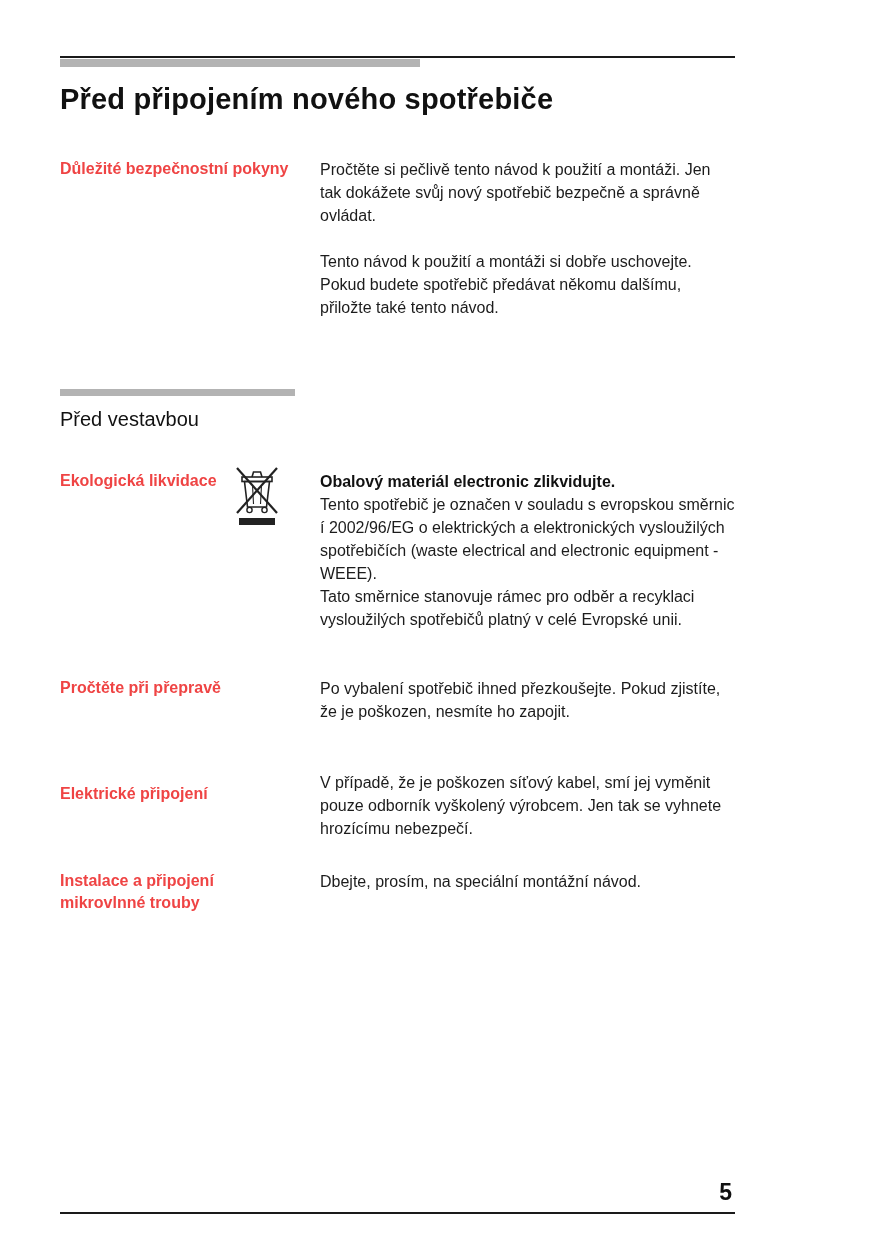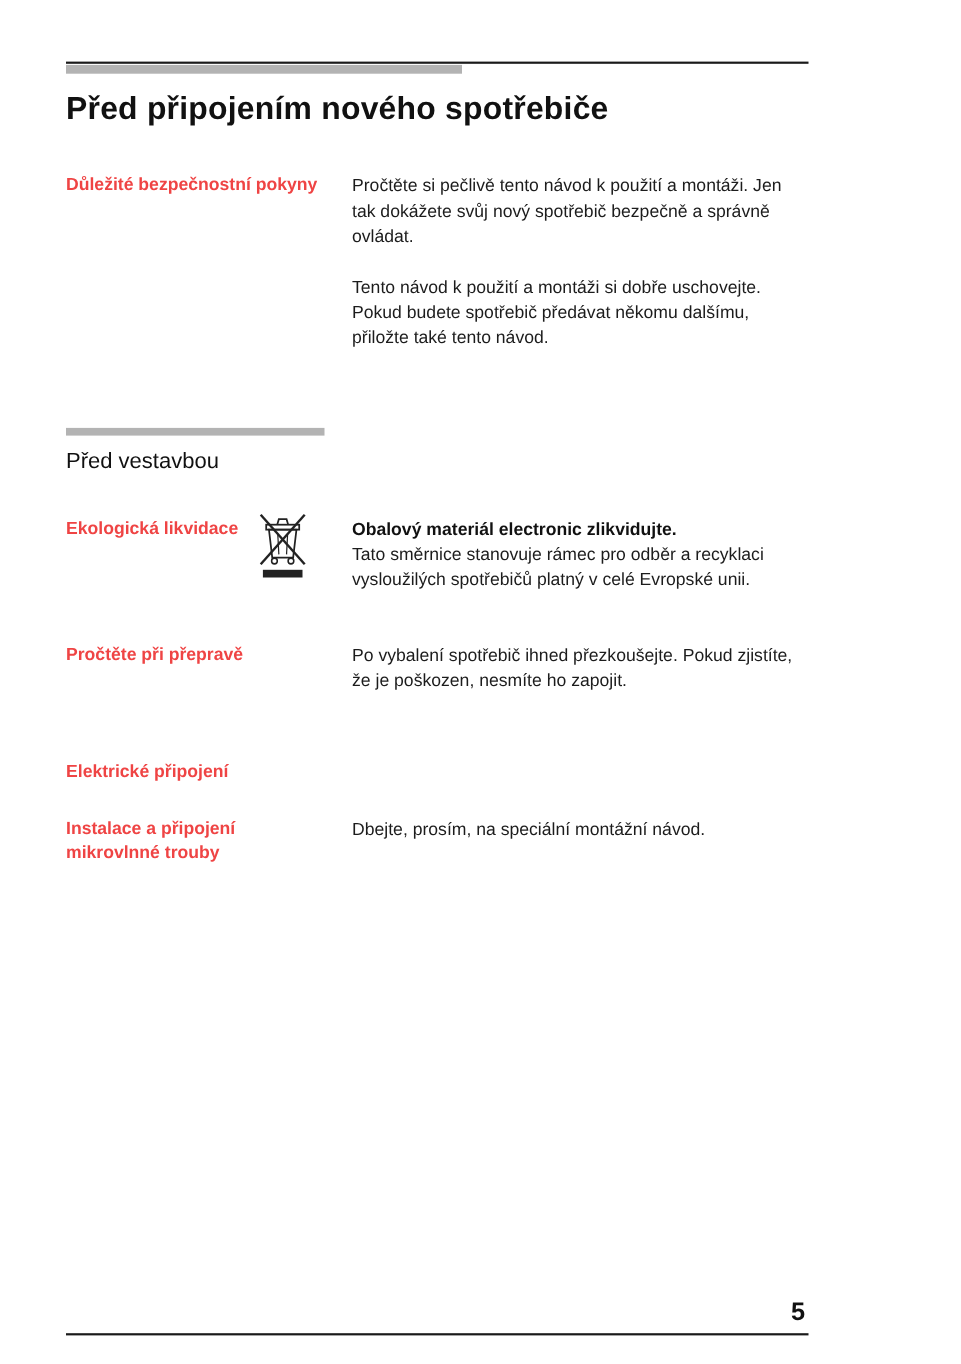--- a/index.html
+++ b/index.html
@@ -175,6 +175,7 @@
       </div>
       <div class="col-text">
         <p class="lead-bold">Obalový materiál electronic zlikvidujte.</p>
+        <p>Tento spotřebič je označen v souladu s evropskou směrnic í 2002/96/EG o elektrických a elektronických vysloužilých spotřebičích (waste electrical and electronic equipment - WEEE).</p>
         <p>Tato směrnice stanovuje rámec pro odběr a recyklaci vysloužilých spotřebičů platný v celé Evropské unii.</p>
       </div>
     </div>

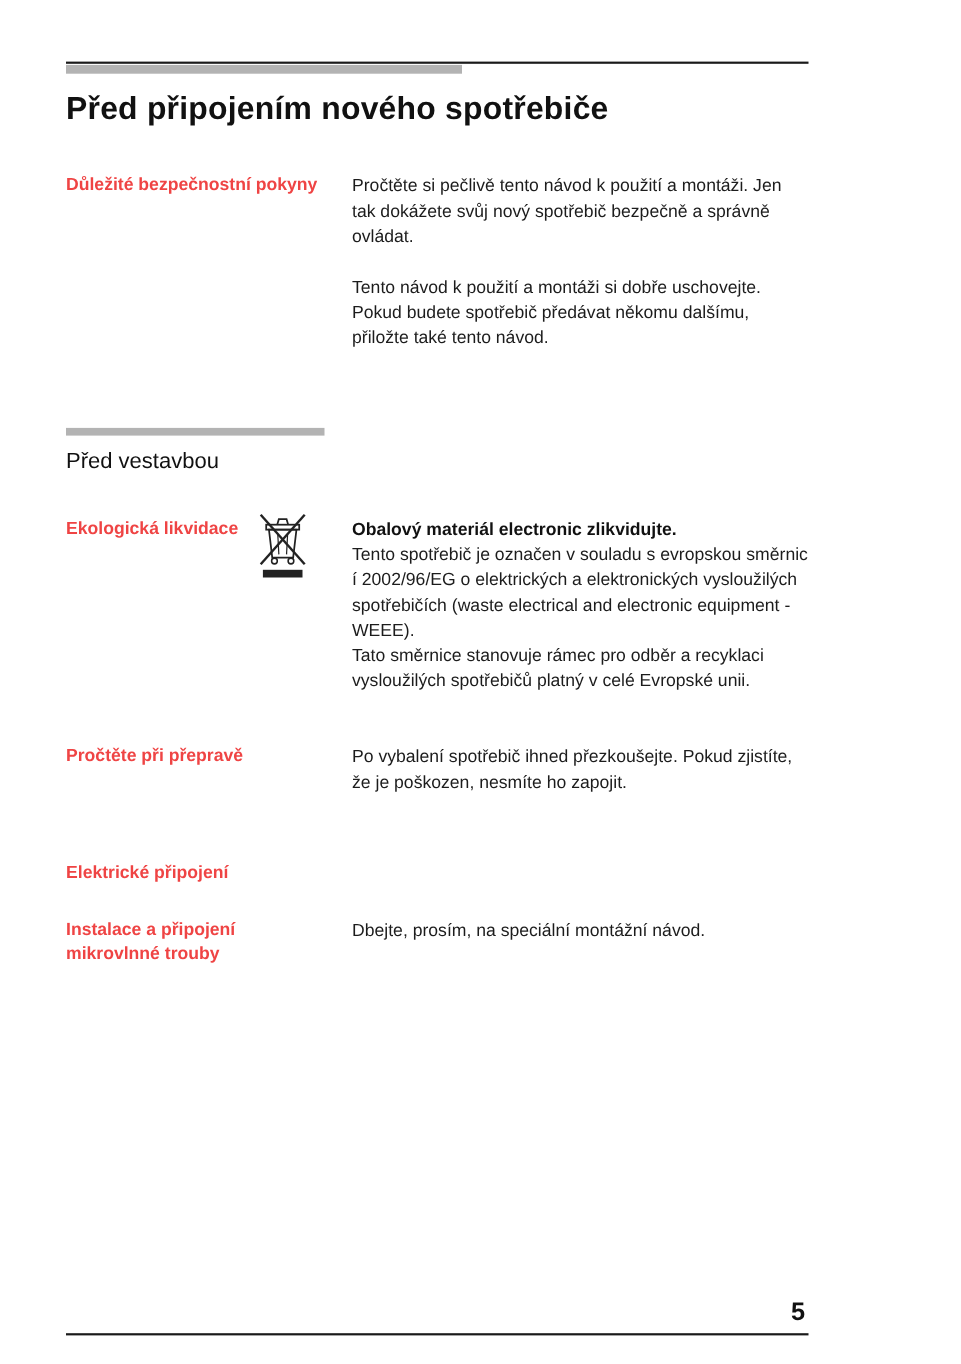--- a/index.html
+++ b/index.html
@@ -193,6 +193,9 @@
       <div class="col-label">
         <h3>Elektrické připojení</h3>
       </div>
+      <div class="col-text">
+        <p>V případě, že je poškozen síťový kabel, smí jej vyměnit pouze odborník vyškolený výrobcem. Jen tak se vyhnete hrozícímu nebezpečí.</p>
+      </div>
     </div>
 
     <div class="row row-installation">

